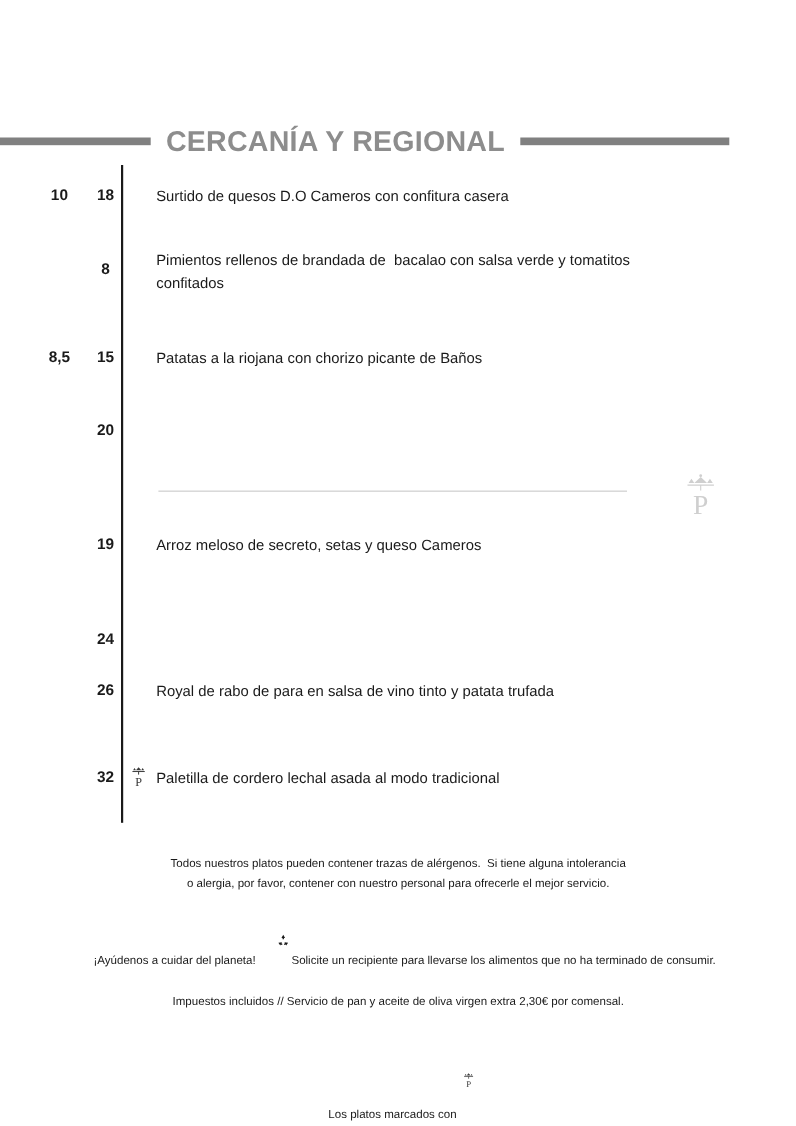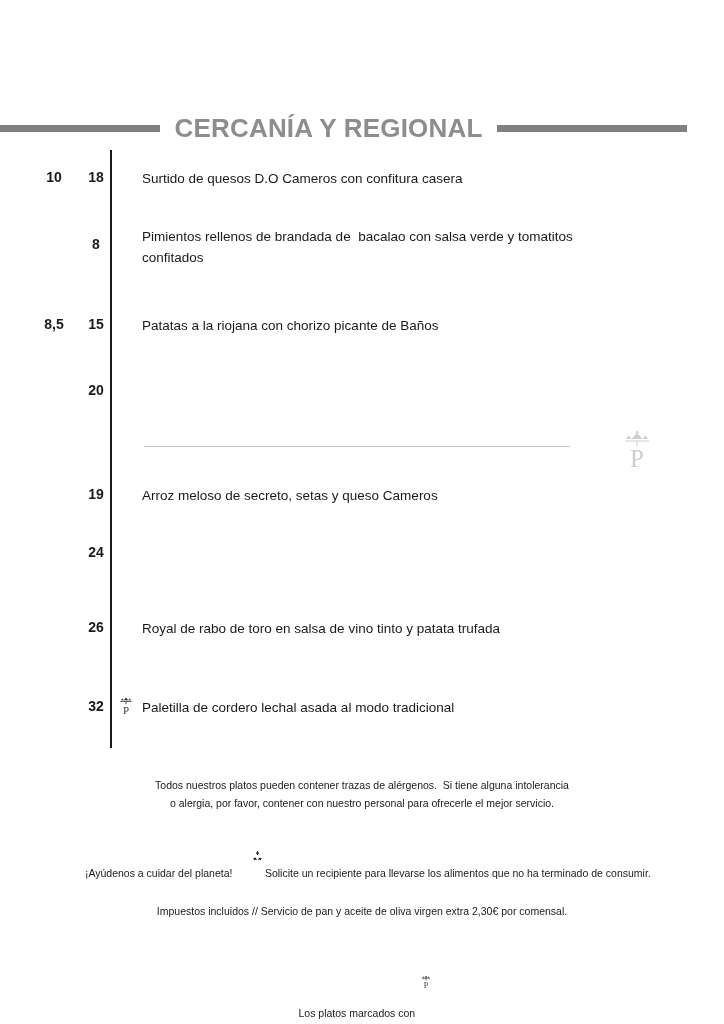--- a/index.html
+++ b/index.html
@@ -24,7 +24,7 @@
     height: 36px;
     display: flex;
     align-items: center;
-    justify-content: center;
+    justify-content: flex-end;
   }
   .rule {
     height: 7px;

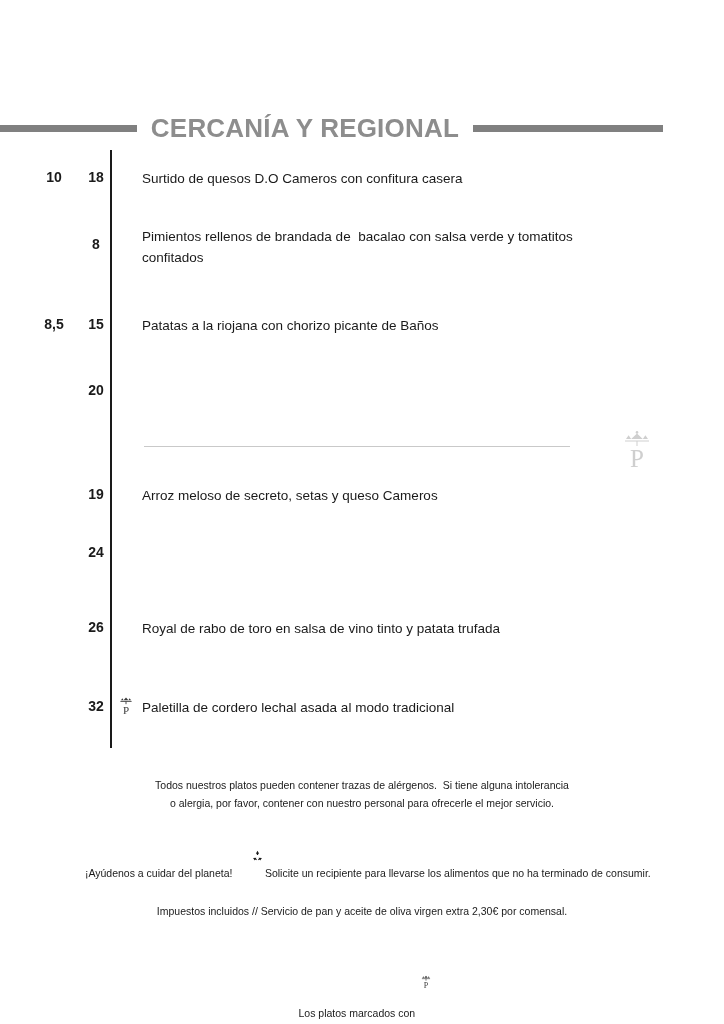--- a/index.html
+++ b/index.html
@@ -195,7 +195,7 @@
     <div class="dish">Arroz meloso de secreto, setas y queso Cameros</div>
   </div>
 
-  <div class="row" style="top:393px;">
+  <div class="row" style="top:421px;">
     <div class="price-a"></div>
     <div class="price-b">24</div>
   </div>

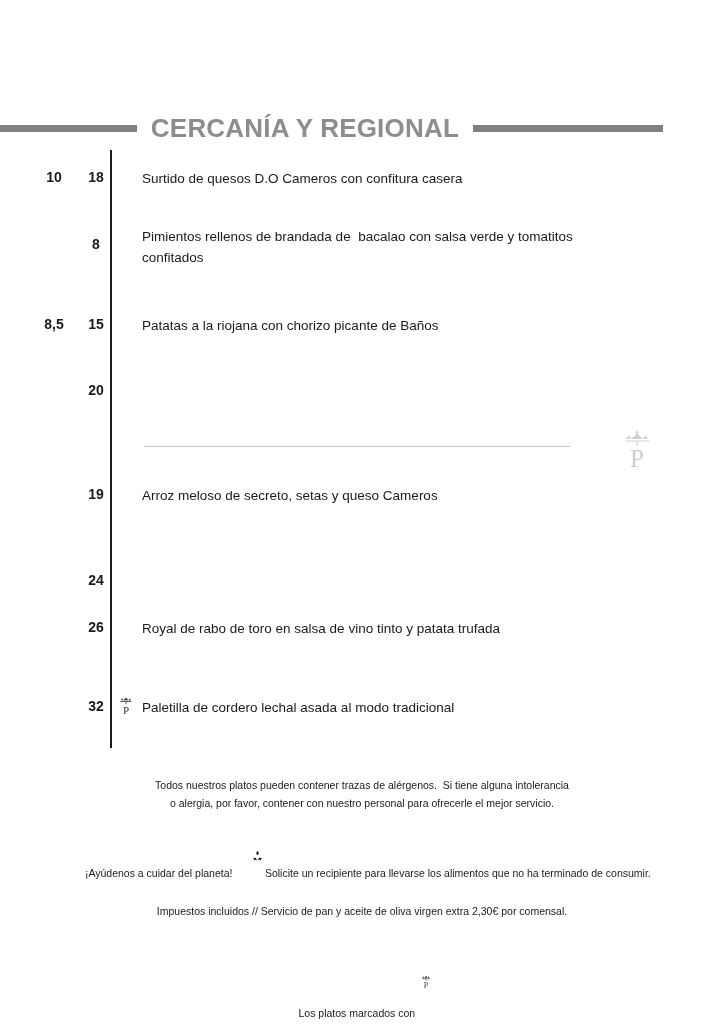--- a/index.html
+++ b/index.html
@@ -203,7 +203,7 @@
   <div class="row" style="top:468px;">
     <div class="price-a"></div>
     <div class="price-b">26</div>
-    <div class="dish">Royal de rabo de toro en salsa de vino tinto y patata trufada</div>
+    <div class="dish">Royal de rabo de para en salsa de vino tinto y patata trufada</div>
   </div>
 
   <div class="row" style="top:547px;">

